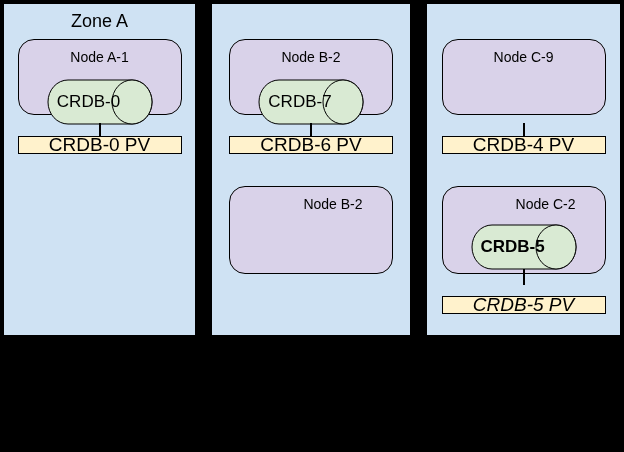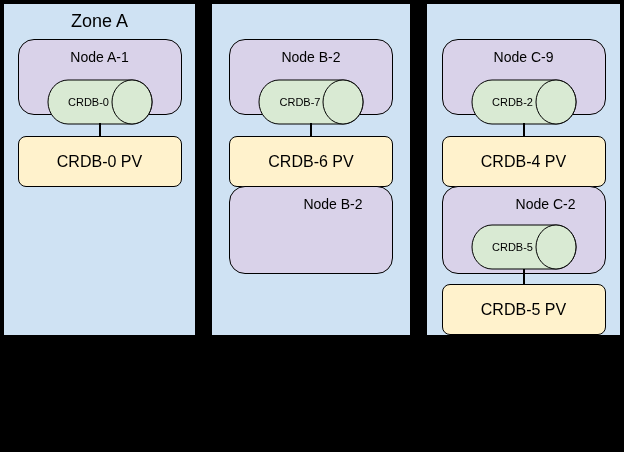--- a/index.html
+++ b/index.html
@@ -83,7 +83,7 @@
     display: flex;
     align-items: center;
     justify-content: center;
-    font-size: 11px;
+    font-size: 17px;
   }
 
   .connector {

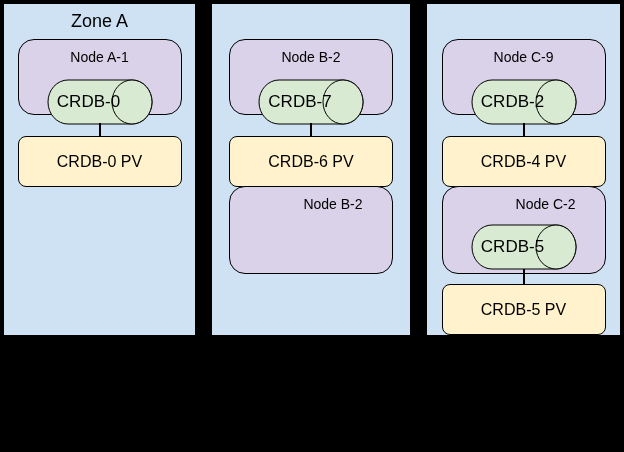--- a/index.html
+++ b/index.html
@@ -168,13 +168,6 @@
 
     <div class="node node-row1">
       <div class="node-label">Node C-9</div>
-      <div class="cyl">
-        <svg width="106" height="46" viewBox="0 0 106 46">
-          <path d="M 21 1 L 85 1 A 20 22 0 0 1 85 45 L 21 45 A 20 22 0 0 1 21 1 Z"></path>
-          <ellipse cx="85" cy="23" rx="20" ry="22"></ellipse>
-        </svg>
-        <span class="db-label">CRDB-2</span>
-      </div>
     </div>
 
     <div class="connector conn-row1"></div>

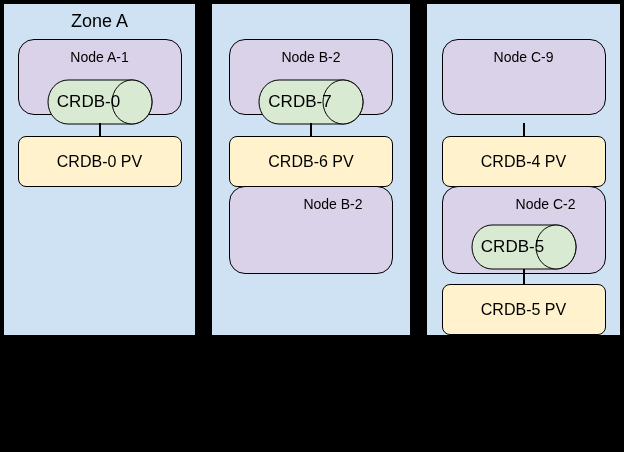--- a/index.html
+++ b/index.html
@@ -101,15 +101,15 @@
     left: 50%;
     margin-left: -82px;
     width: 164px;
-    height: 51px;
+    height: 18px;
     background: var(--pv-fill, #fff2cc);
     border: 1px solid var(--border, #000000);
-    border-radius: 8px;
+    border-radius: 0;
     box-sizing: border-box;
     display: flex;
     align-items: center;
     justify-content: center;
-    font-size: 16px;
+    font-size: 19px;
   }
   .pv-row1 { top: 132px; }
   .pv-row2 { top: 280px; }

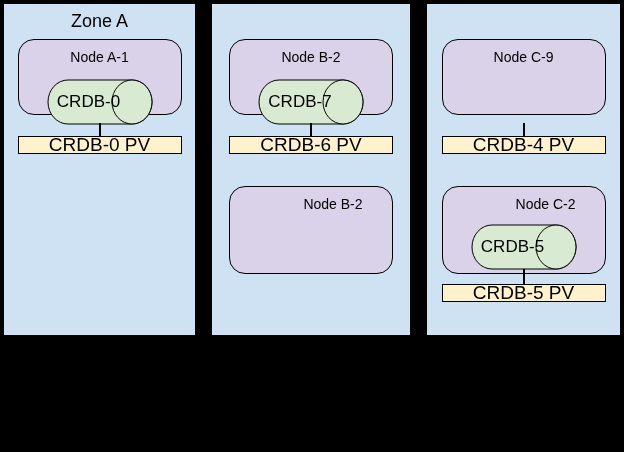--- a/index.html
+++ b/index.html
@@ -68,7 +68,7 @@
     width: 106px;
     height: 46px;
   }
-  .node-row2 .cyl { top: 37px; }
+  .node-row2 .cyl { top: 37px; font-weight: bold; }
   .cyl svg { display: block; }
   .cyl path, .cyl ellipse {
     fill: var(--db-fill, #d9ead3);

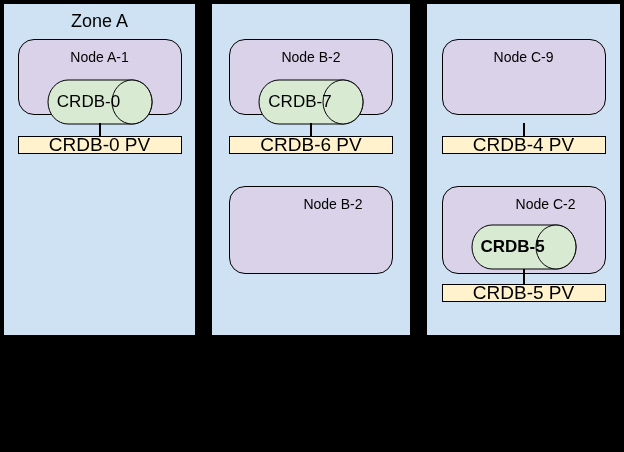--- a/index.html
+++ b/index.html
@@ -112,7 +112,7 @@
     font-size: 19px;
   }
   .pv-row1 { top: 132px; }
-  .pv-row2 { top: 280px; }
+  .pv-row2 { top: 292px; font-style: italic; }
 </style>
 </head>
 <body style="--background: #000000; --zone-fill: #cfe2f3; --node-fill: #d9d2e9; --db-fill: #d9ead3; --pv-fill: #fff2cc; --border: #000000;">

